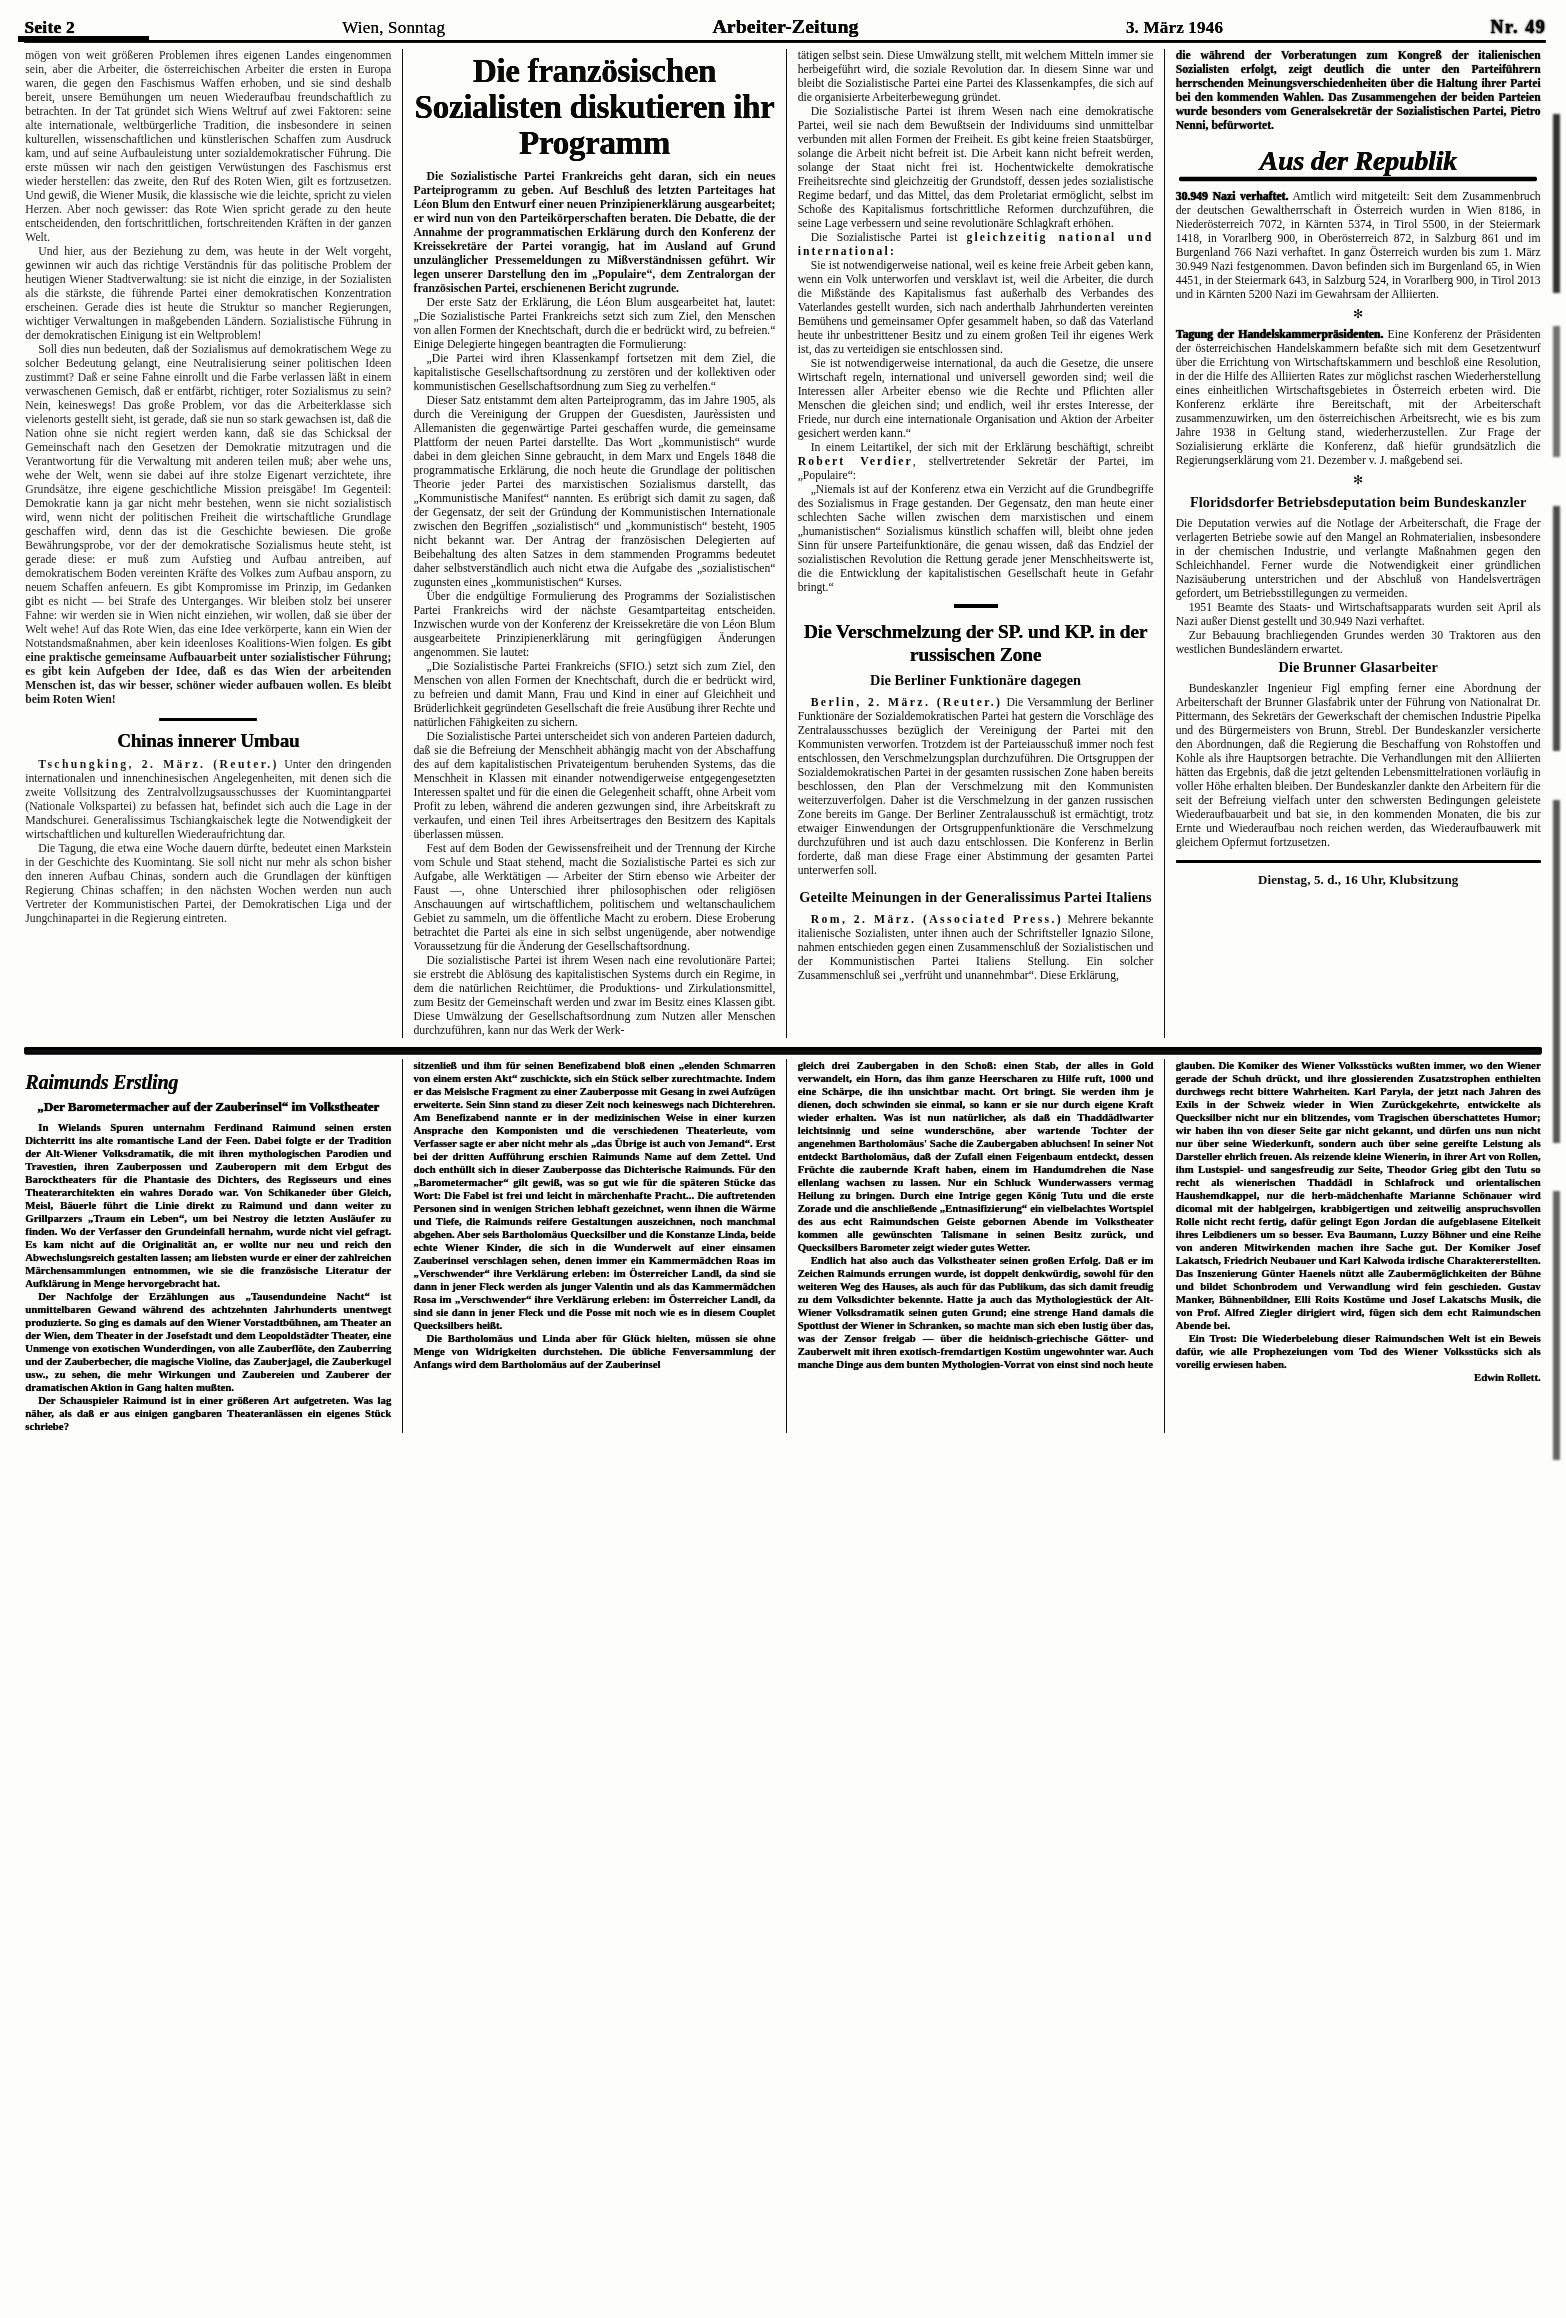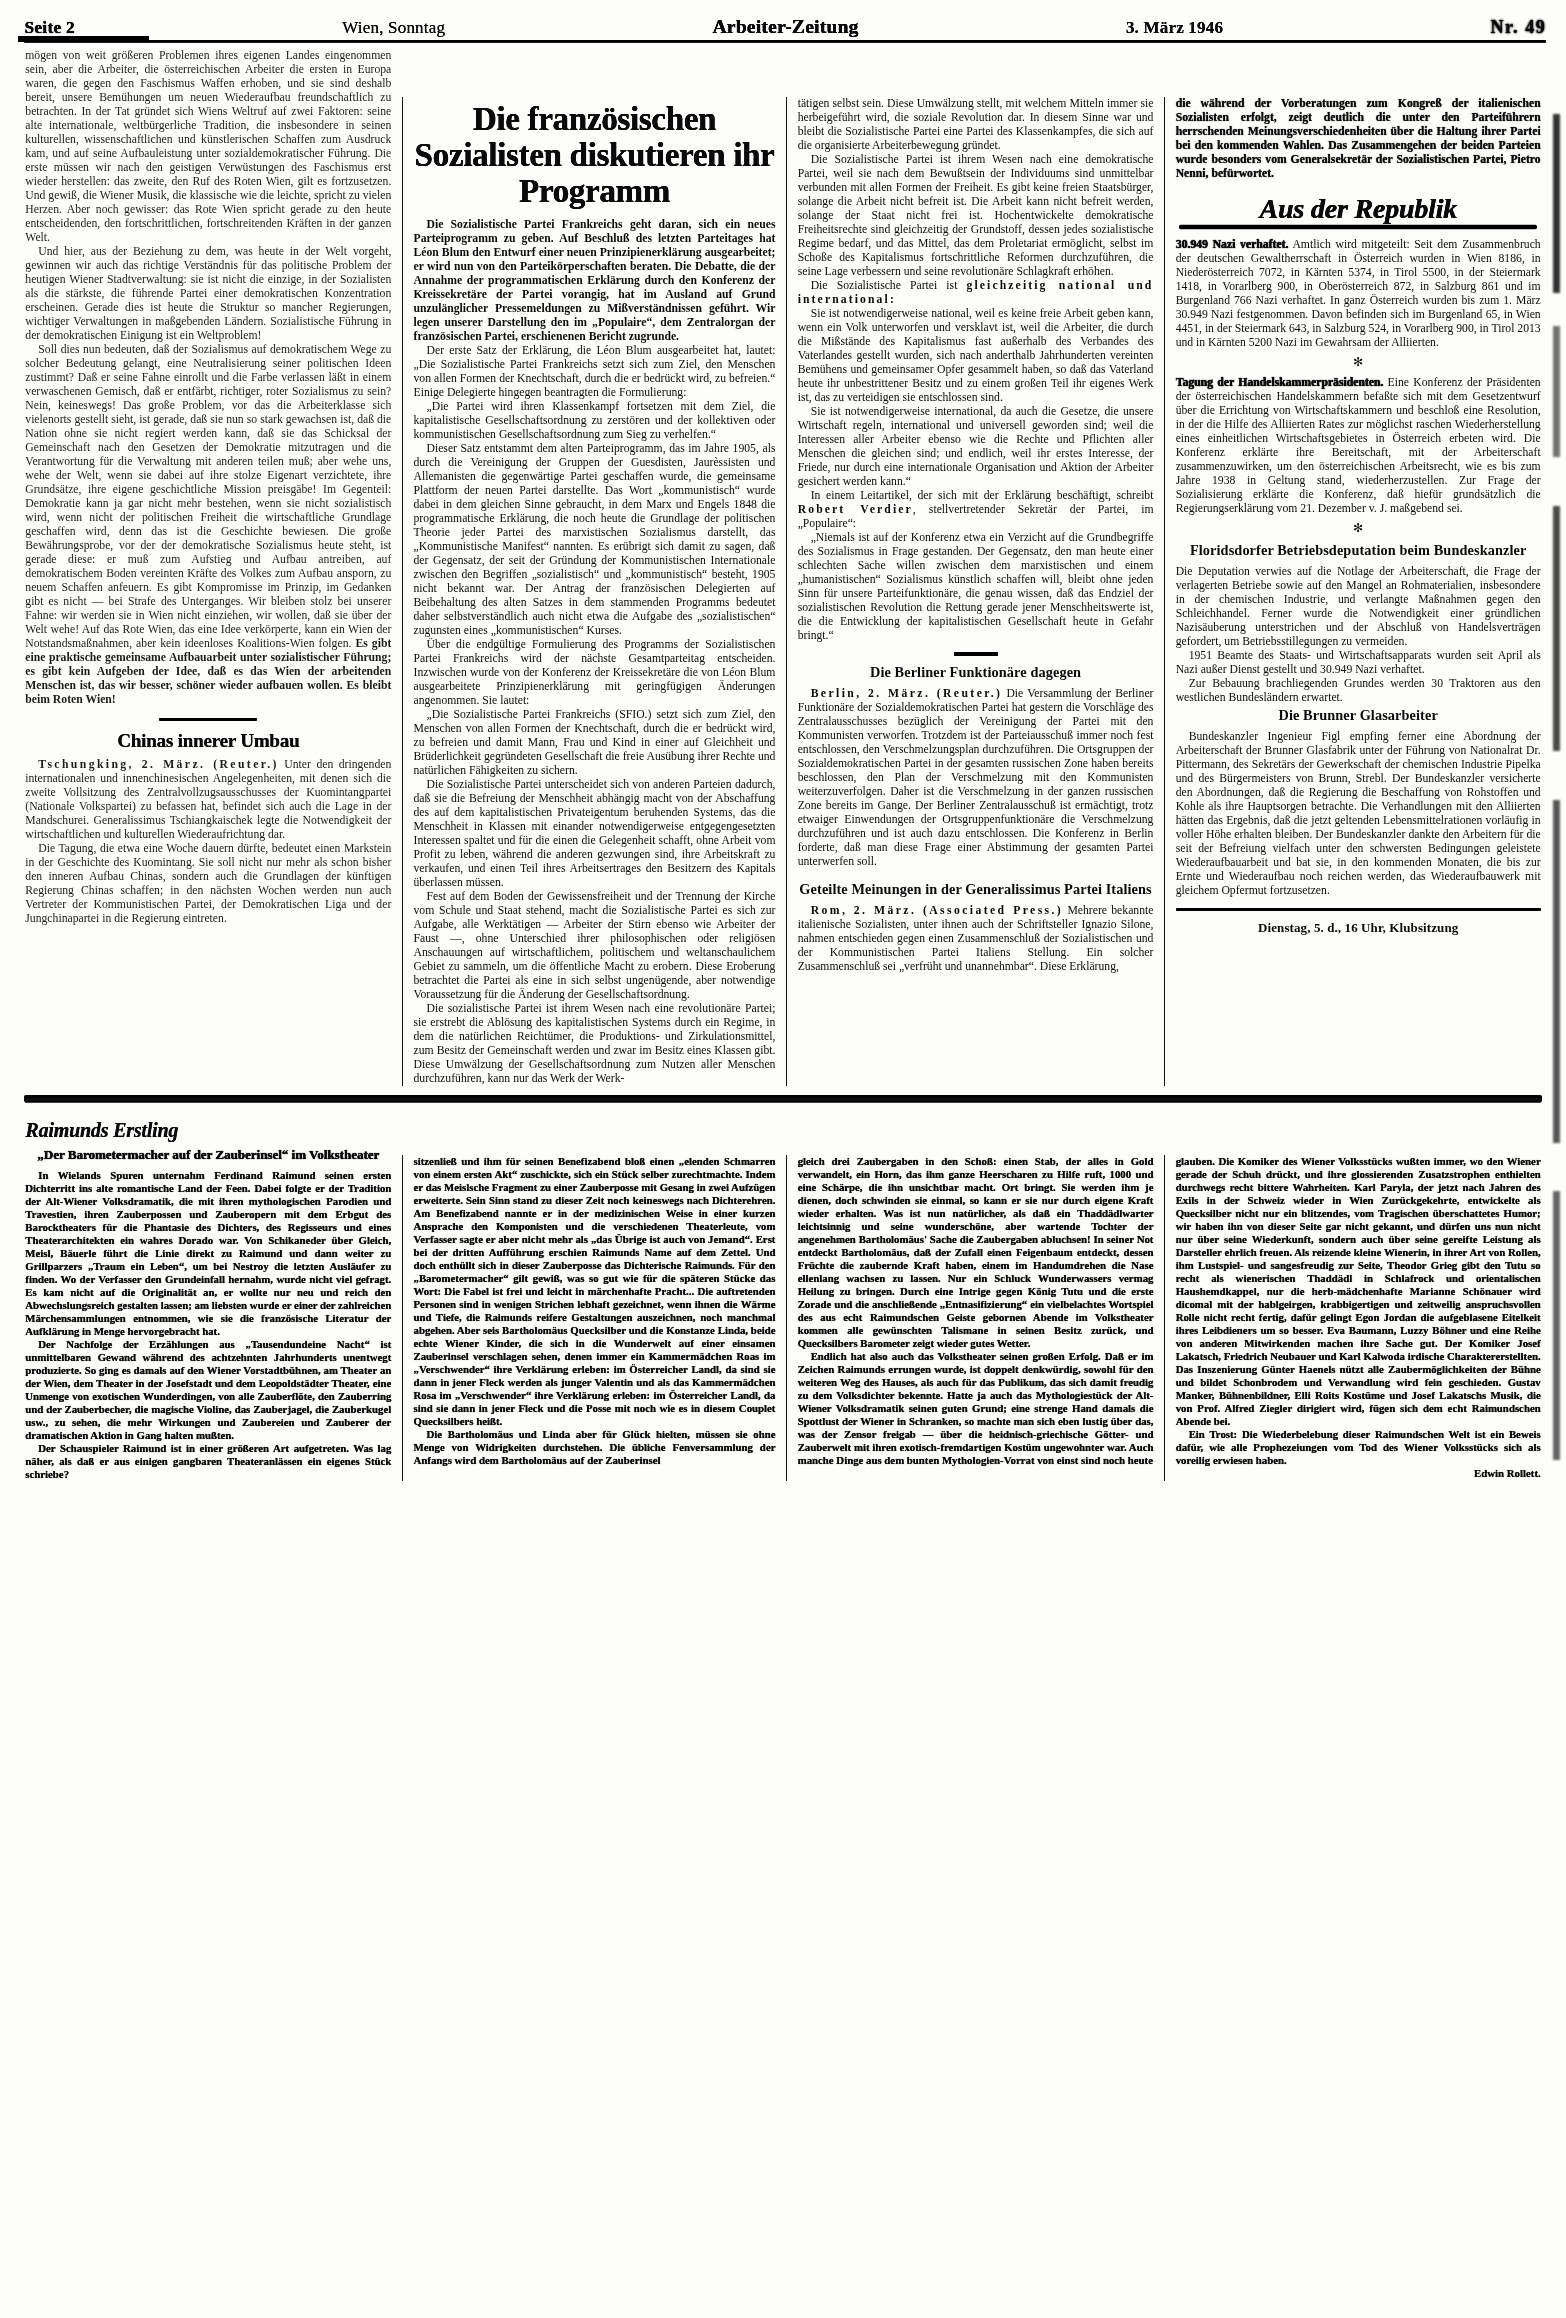--- a/index.html
+++ b/index.html
@@ -85,7 +85,7 @@
     box-sizing:border-box;
     position:relative;
   }
-  .col + .col{ border-left:1.6px solid #111;margin-top:48px; }
+  .col + .col{ border-left:1.6px solid #111; }
   .colpad{ padding:0 10.6px; }
   .c1{ width:25.2%; }
   .c2{ width:25.0%; }

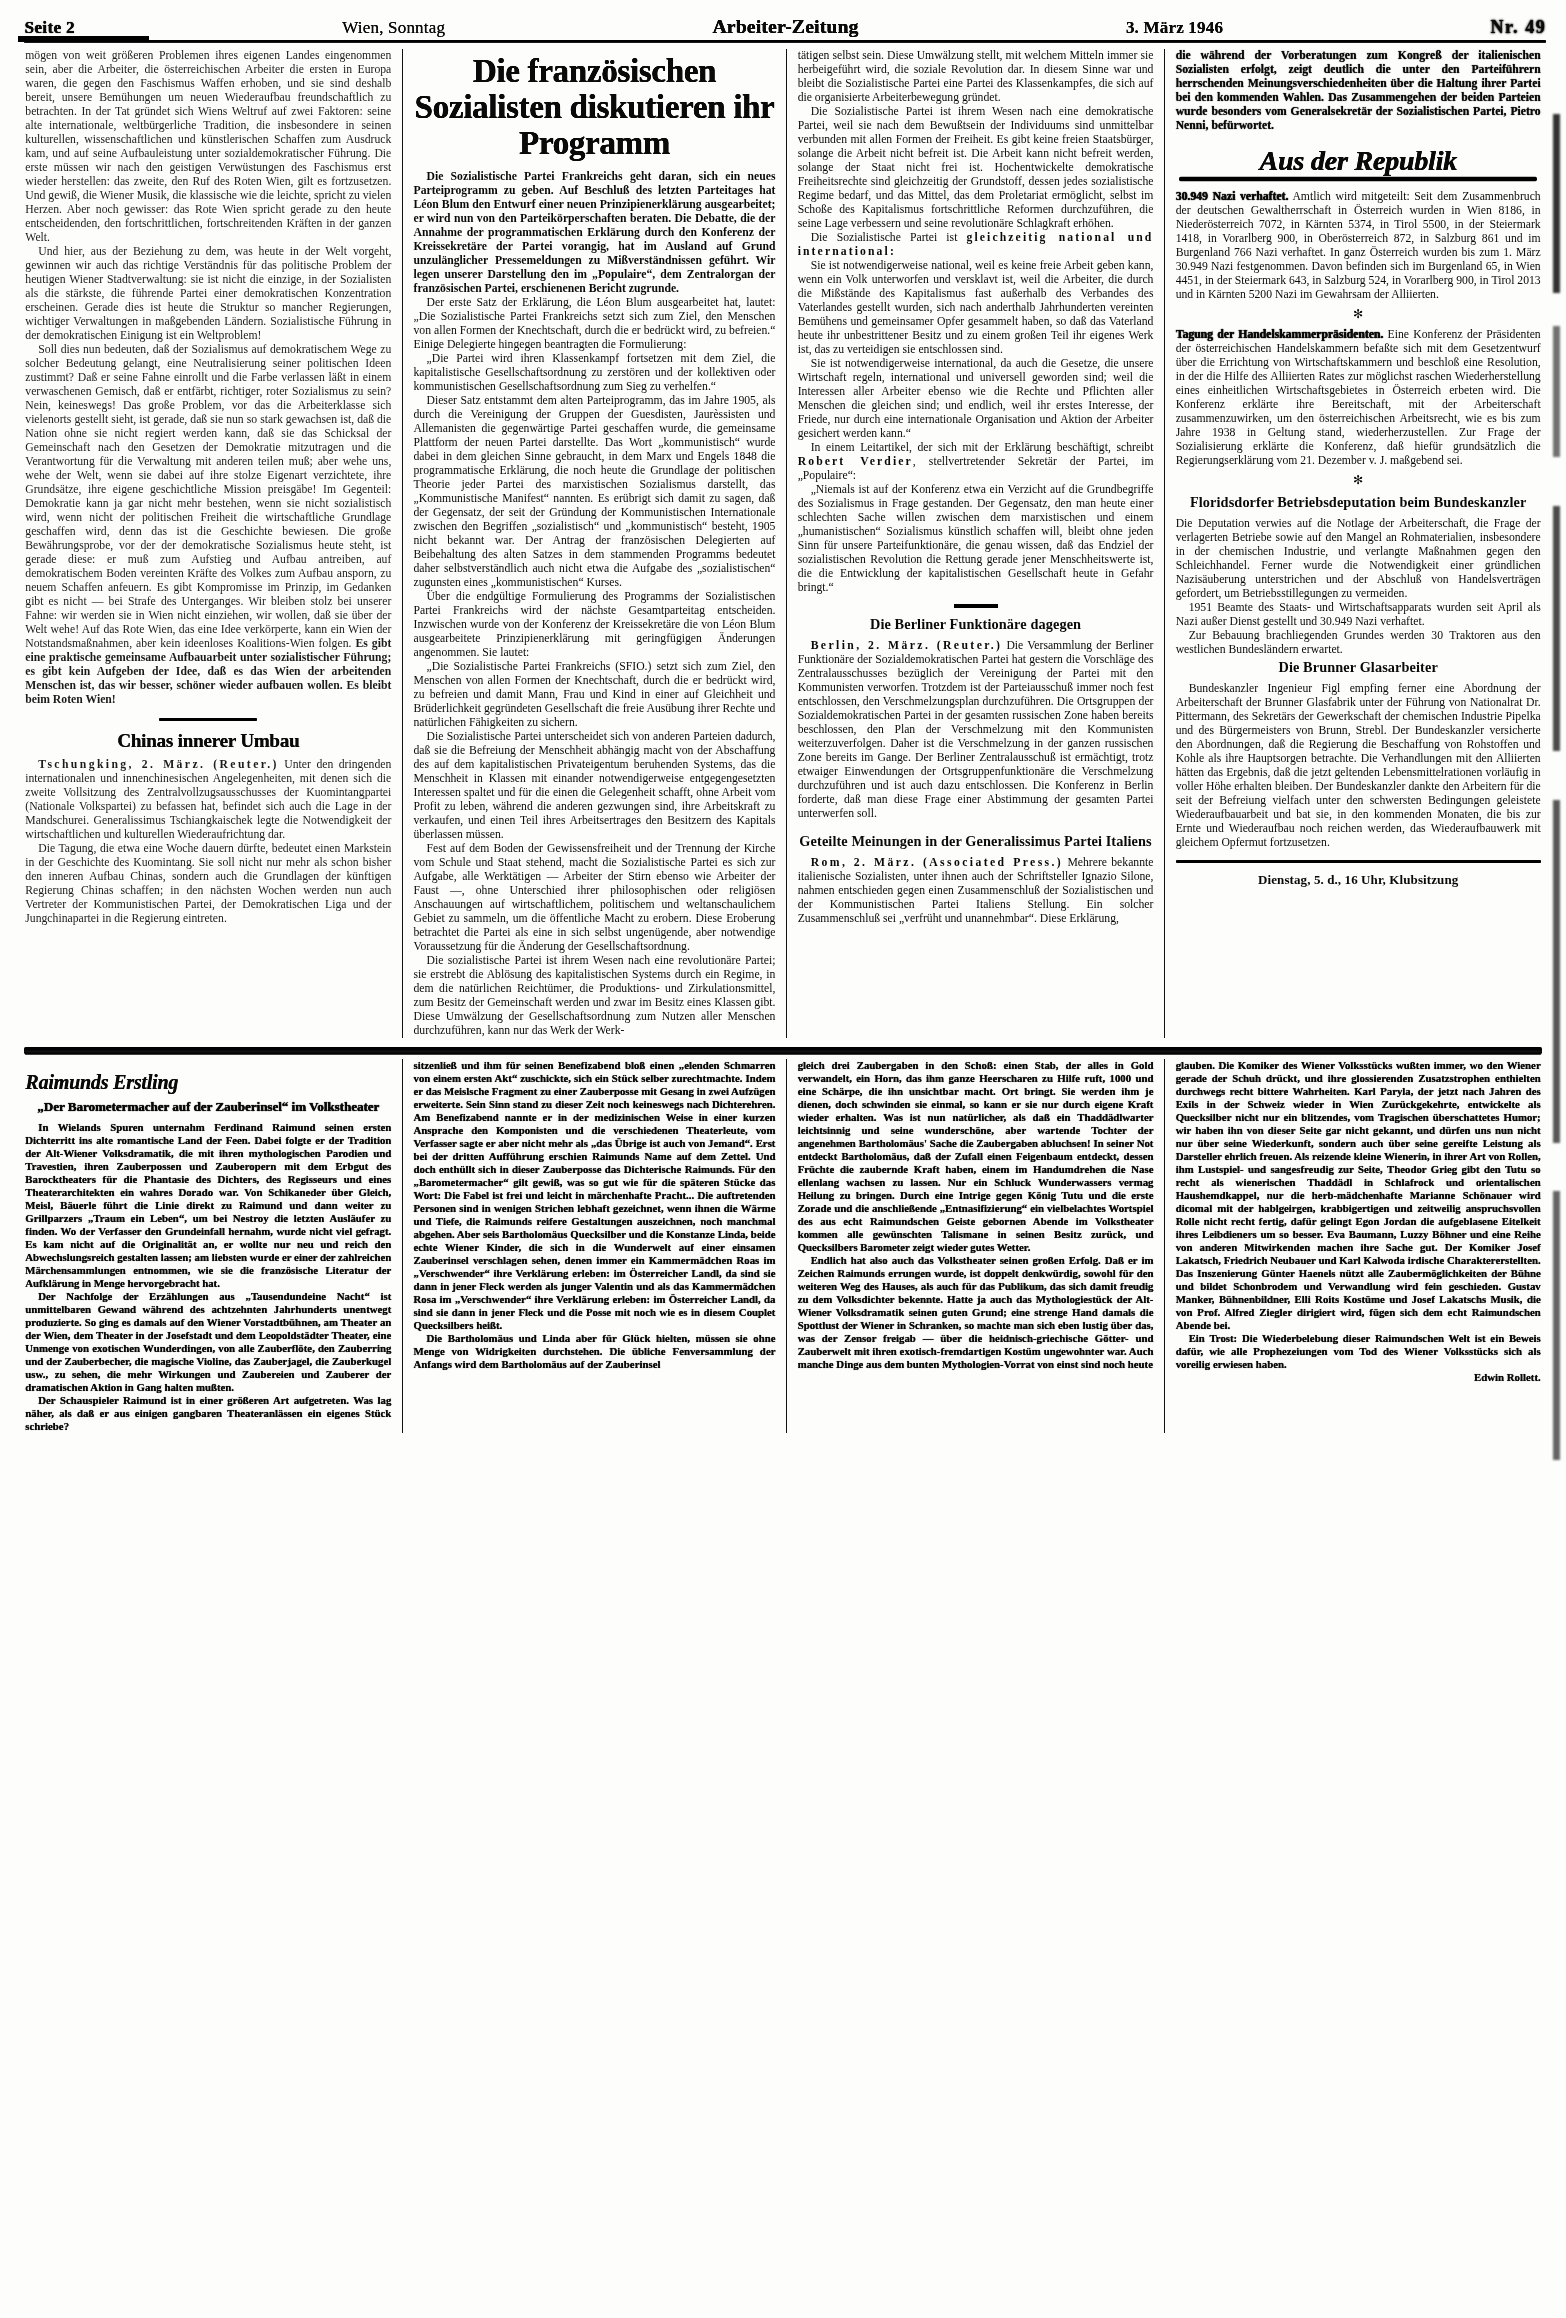--- a/index.html
+++ b/index.html
@@ -325,6 +325,7 @@
 
       <div class="rule-tiny"></div>
 
+      <div class="hl-sub">Die Verschmelzung der SP. und KP. in der russischen Zone</div>
       <div class="hl-sub2">Die Berliner Funktionäre dagegen</div>
 
       <p class="lead">

